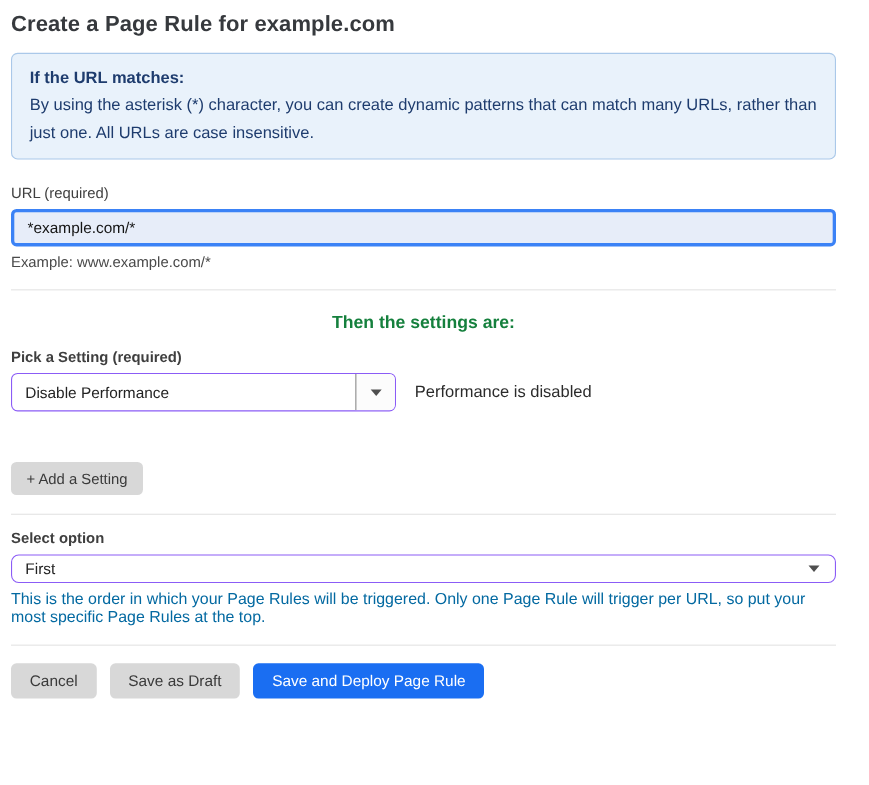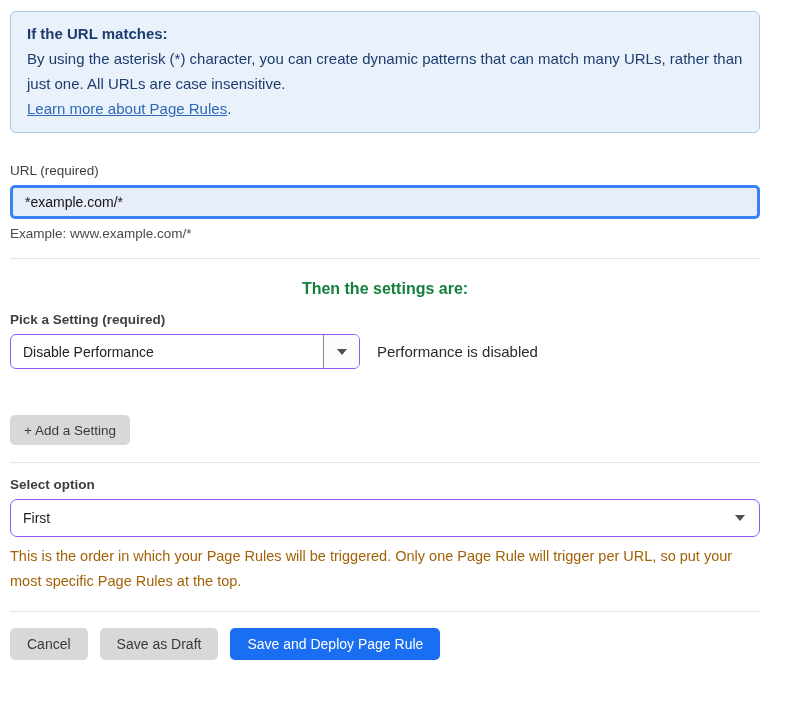--- a/index.html
+++ b/index.html
@@ -118,6 +118,7 @@
 
 <div class="container">
 
+  <h1 class="page-title">Create a Page Rule for example.com</h1>
 
   <div class="info-box">
     <span class="info-heading">If the URL matches:</span>

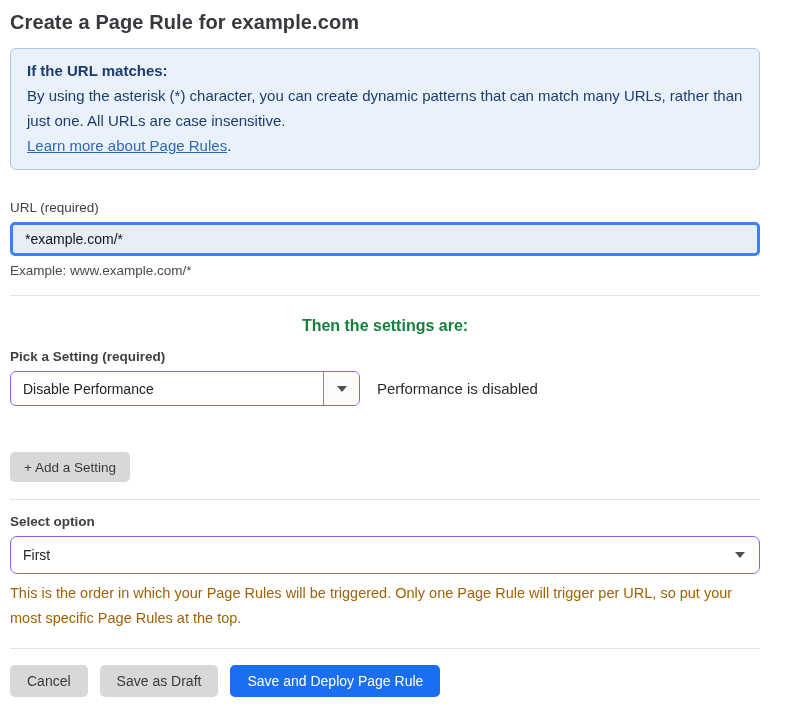--- a/index.html
+++ b/index.html
@@ -26,7 +26,7 @@
     color: #1e3c6e;
     font-size: 15px;
     line-height: 25px;
-    margin-bottom: 30px;
+    margin-bottom: 23px;
   }
   .info-box .info-heading { font-weight: bold; display: block; }
   .info-box .info-body { display: block; }

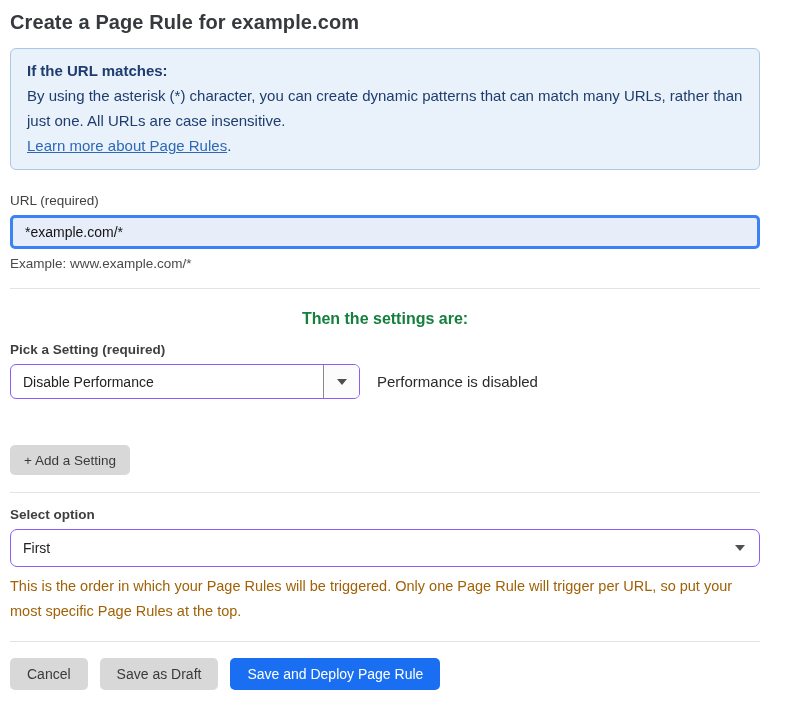--- a/index.html
+++ b/index.html
@@ -123,7 +123,6 @@
   <div class="info-box">
     <span class="info-heading">If the URL matches:</span>
     <span class="info-body">By using the asterisk (*) character, you can create dynamic patterns that can match many URLs, rather than just one. All URLs are case insensitive.</span>
-    <span><a class="info-link">Learn more about Page Rules</a><span class="info-suffix">.</span></span>
   </div>
 
   <div class="field-label">URL (required)</div>

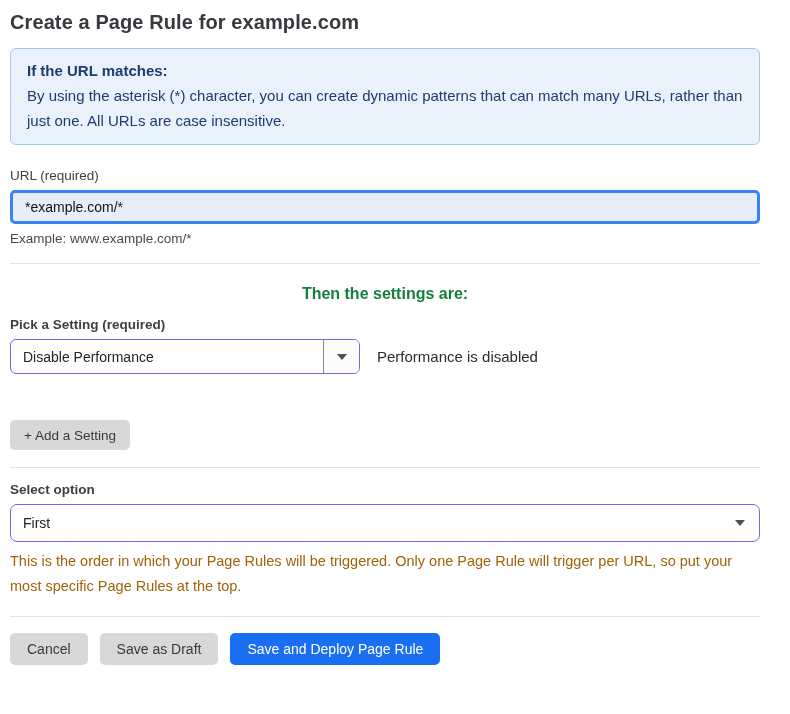--- a/index.html
+++ b/index.html
@@ -101,7 +101,7 @@
   .btn-blue { background: #1a6ef2; color: #ffffff; }
   .add-btn { height: 30px; padding: 0 14px; margin-top: 46px; font-size: 13.5px; }
 
-  .order-select { width: 100%; height: 38px; border-radius: 7px; margin-top: 5px; }
+  .order-select { width: 100%; height: 26px; border-radius: 7px; margin-top: 5px; }
   .order-caret { margin-right: 14px; }
 
   .help-text {

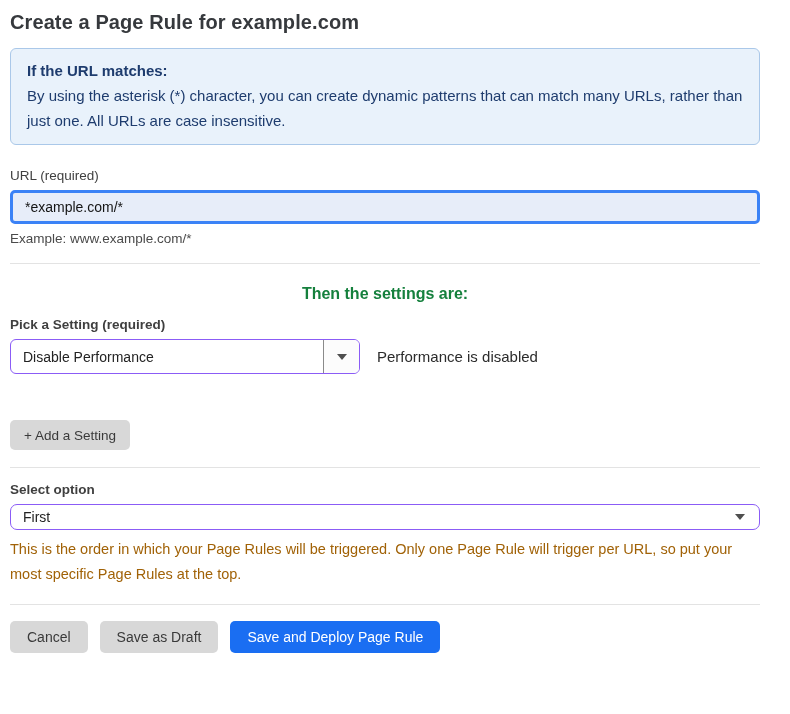--- a/index.html
+++ b/index.html
@@ -105,8 +105,8 @@
   .order-caret { margin-right: 14px; }
 
   .help-text {
-    font-size: 14.5px; color: #a16207;
-    line-height: 25px;
+    font-size: 14.5px; color: #0369a1;
+    line-height: 16px;
     margin: 7px 0 0 0;
   }
 

